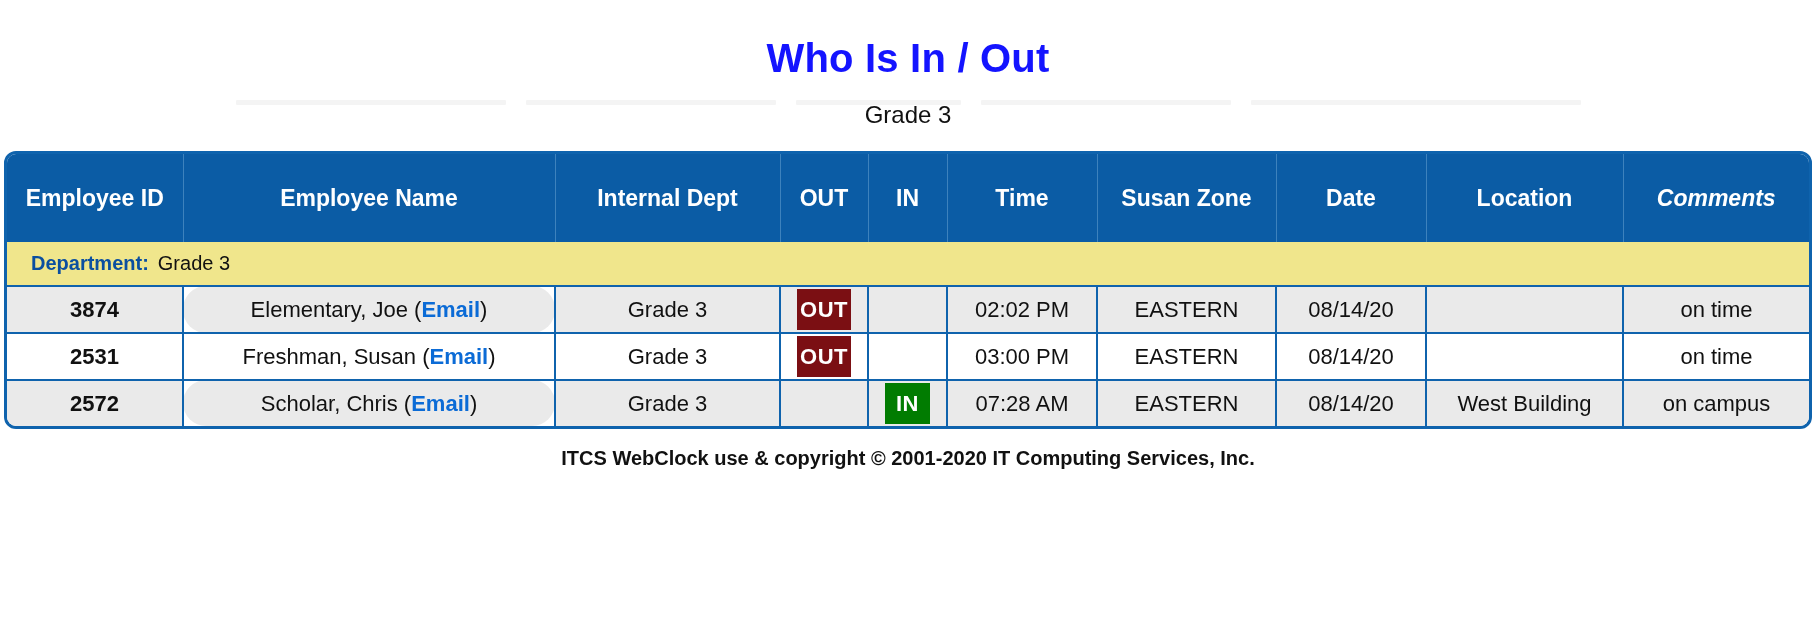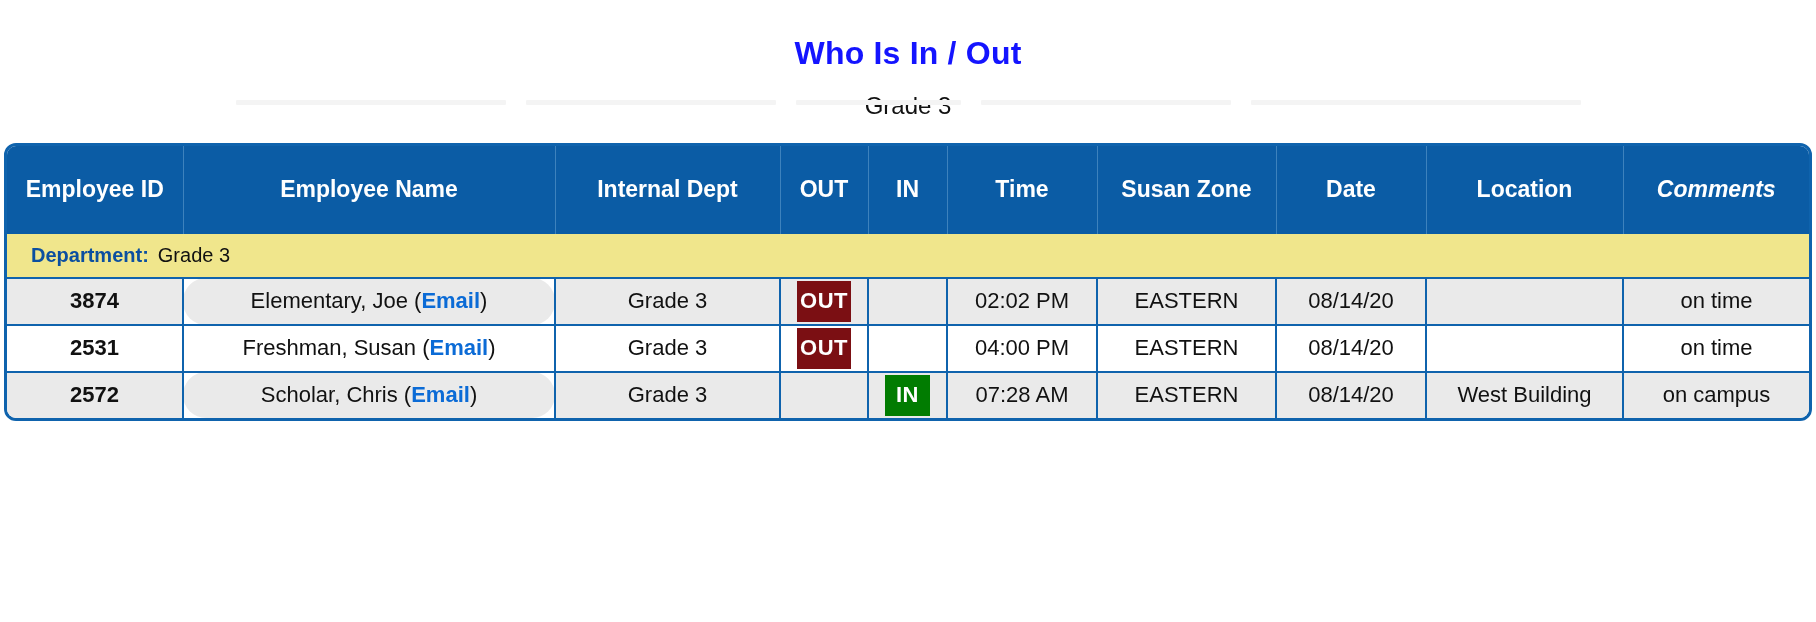--- a/index.html
+++ b/index.html
@@ -24,7 +24,7 @@
     padding-top: 36px;
   }
   #page-title {
-    font-size: 32px;
+    font-size: 40px;
     font-weight: bold;
     color: #1414ff;
     line-height: 1.1;

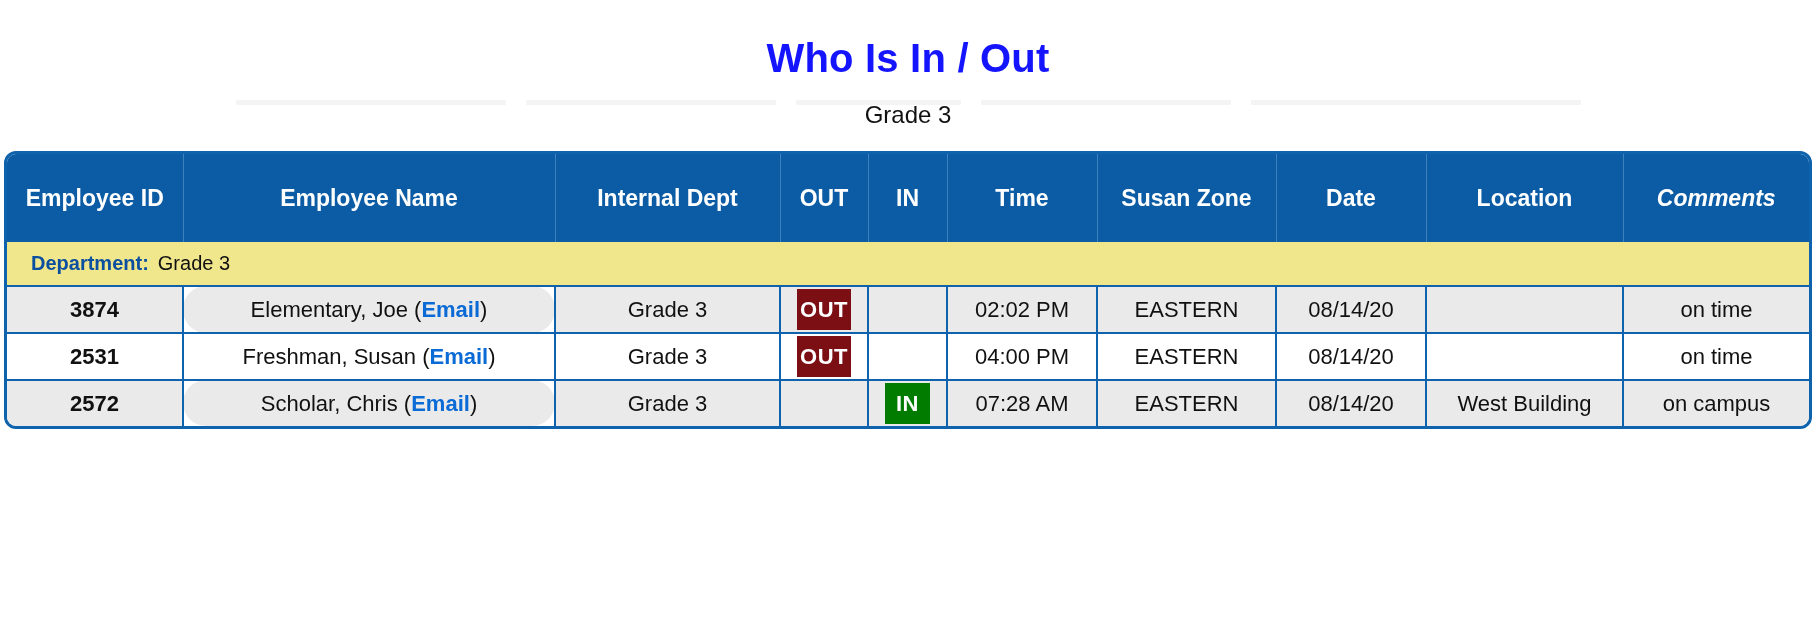--- a/index.html
+++ b/index.html
@@ -267,7 +267,7 @@
           <td class="cell-status">
               <div class="badge badge-empty"></div>
             </td>
-          <td>04:00 PM</td>
+          <td>03:00 PM</td>
           <td>EASTERN</td>
           <td>08/14/20</td>
           <td></td>

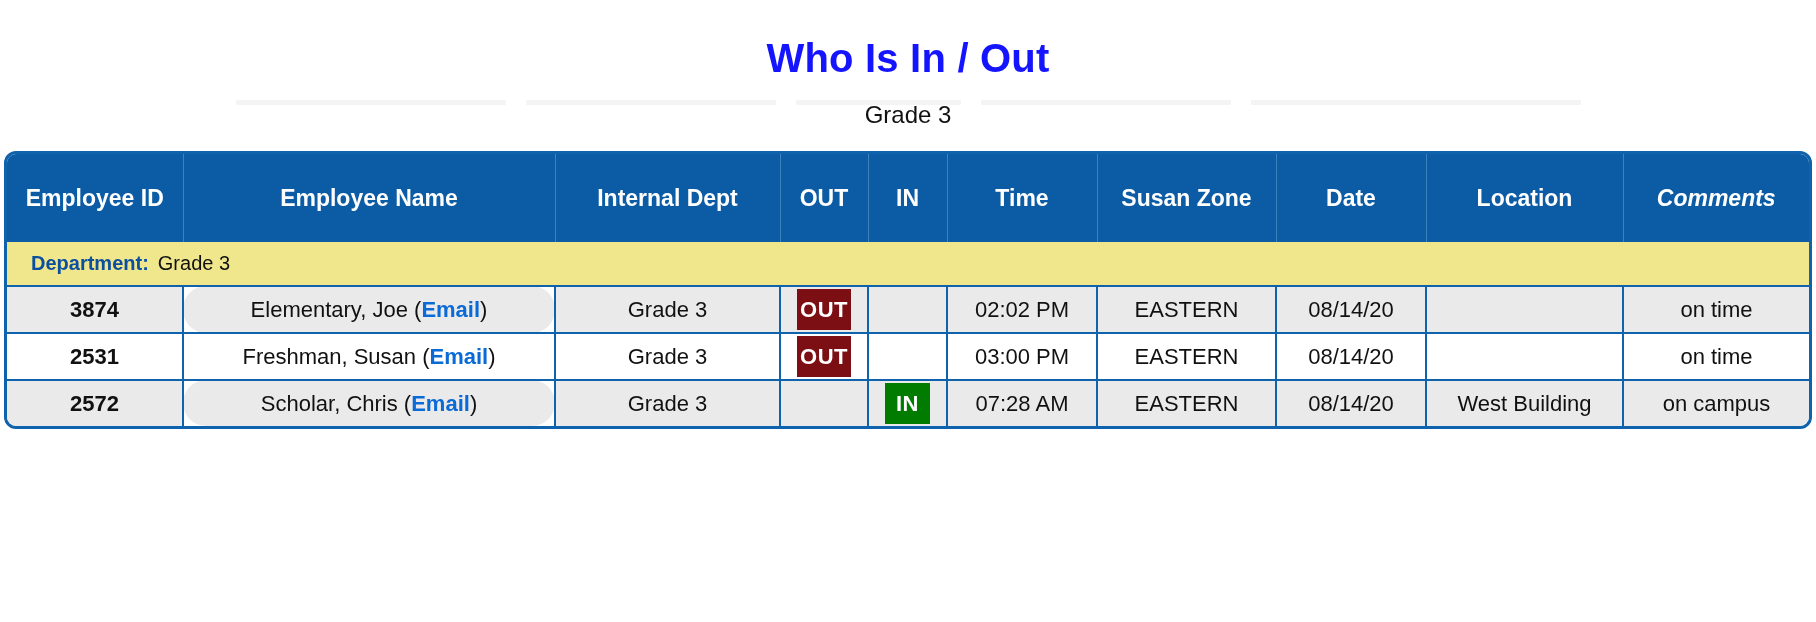--- a/index.html
+++ b/index.html
@@ -295,6 +295,7 @@
     </table>
   </div>
 
+  <div id="footer">ITCS WebClock use &amp; copyright © 2001-2020 IT Computing Services, Inc.</div>
 
 </div>
 

